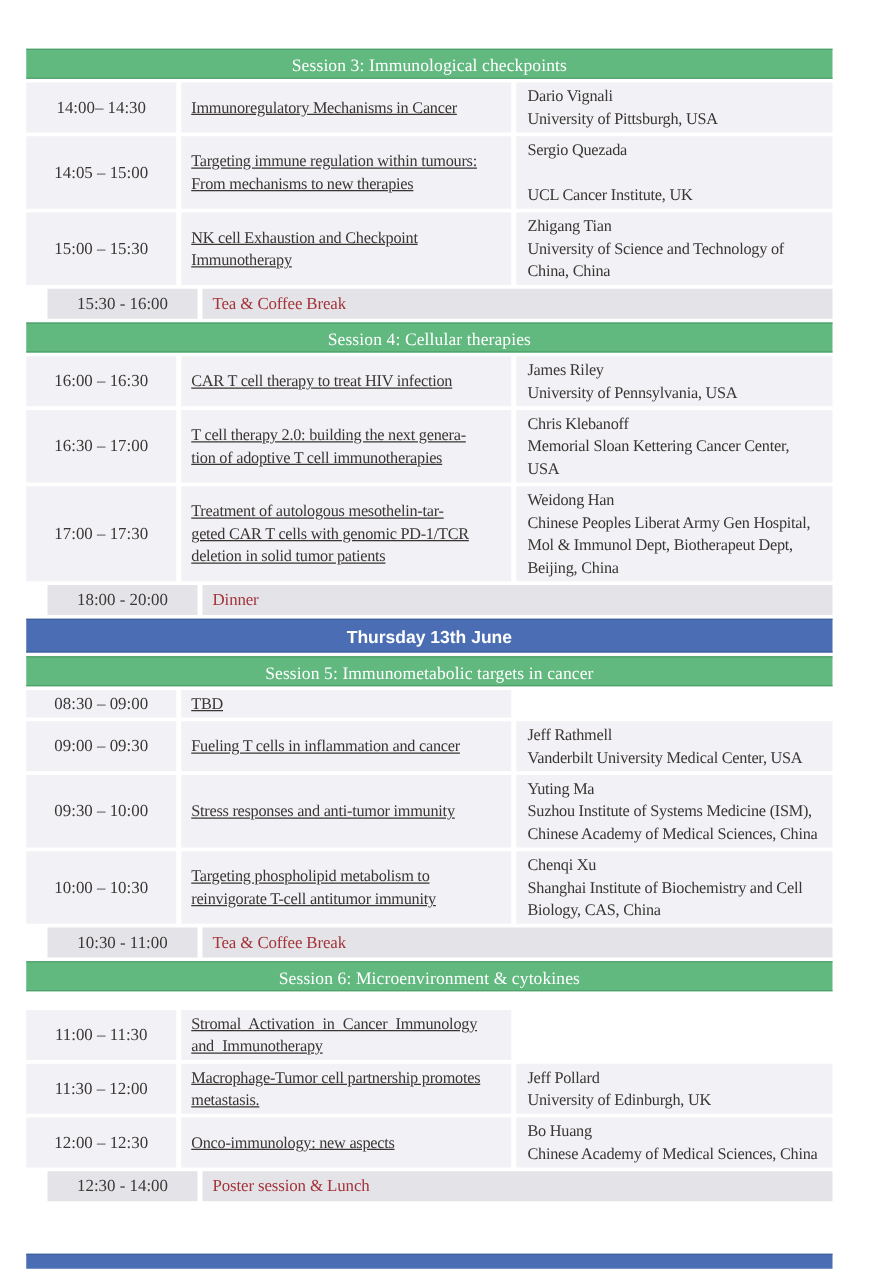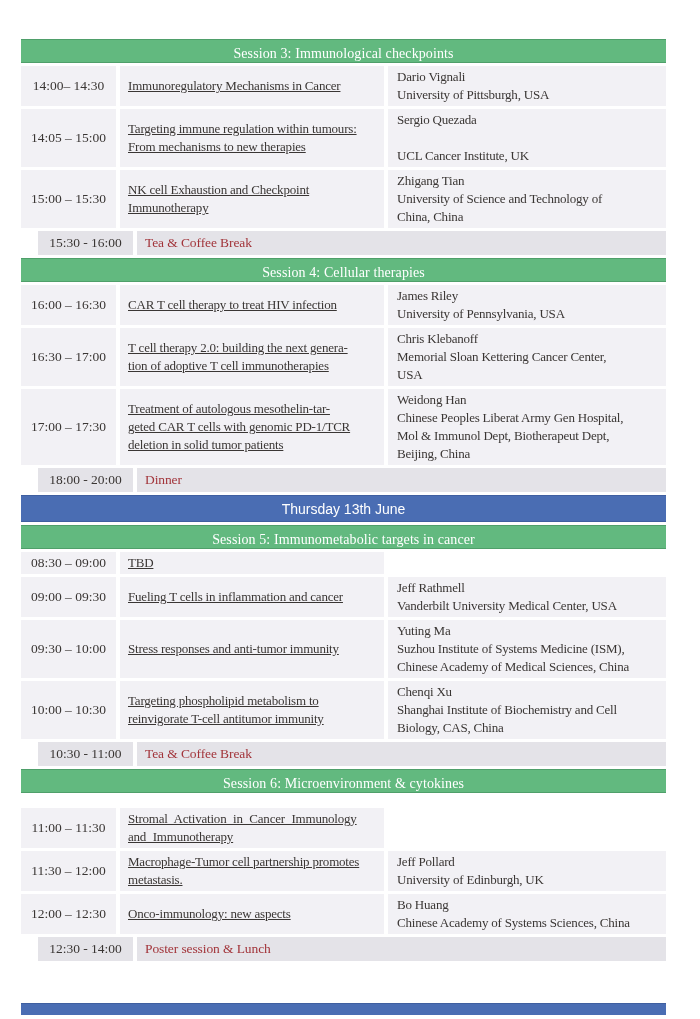--- a/index.html
+++ b/index.html
@@ -53,7 +53,7 @@
   .cell{background:var(--row-bg);}
   .break-row .cell{background:var(--break-bg);}
   .time{
-    width:95px;flex:none;
+    width:120px;flex:none;
     display:flex;align-items:center;justify-content:center;
     font-size:13.5px;white-space:pre;
   }

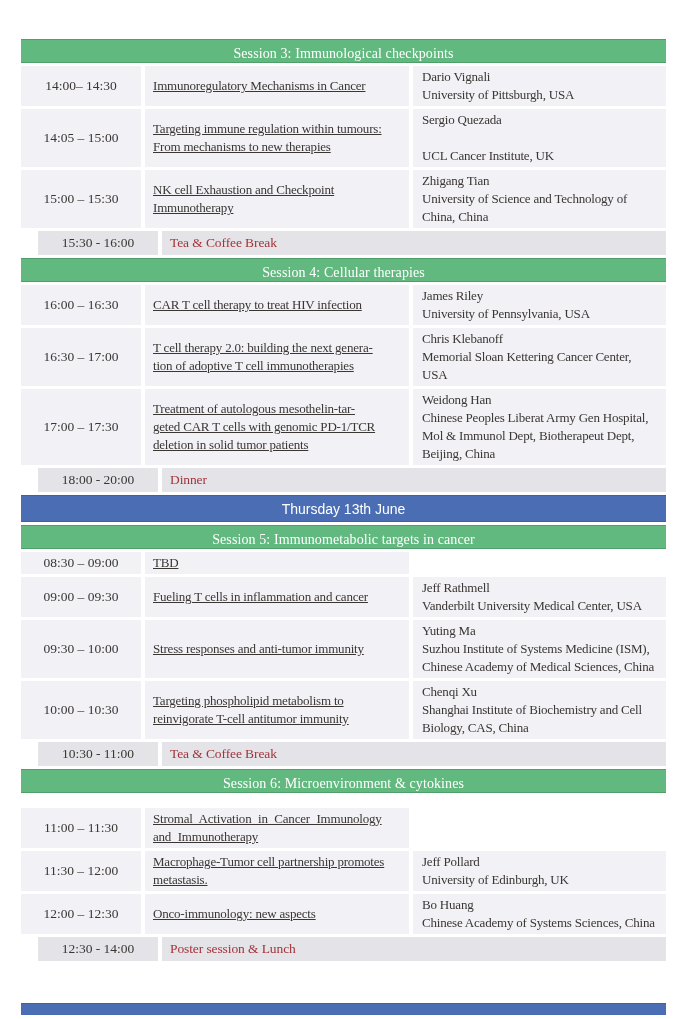--- a/index.html
+++ b/index.html
@@ -46,7 +46,7 @@
     height:25px;
     align-items:center;justify-content:center;
     font-family:"Liberation Sans", sans-serif;
-    font-weight:normal;font-size:14px;text-align:right;
+    font-weight:bold;font-size:14px;text-align:right;
   }
   .talk-row{gap:4px;}
   .break-row{gap:4px;height:24px;margin-left:17px;}

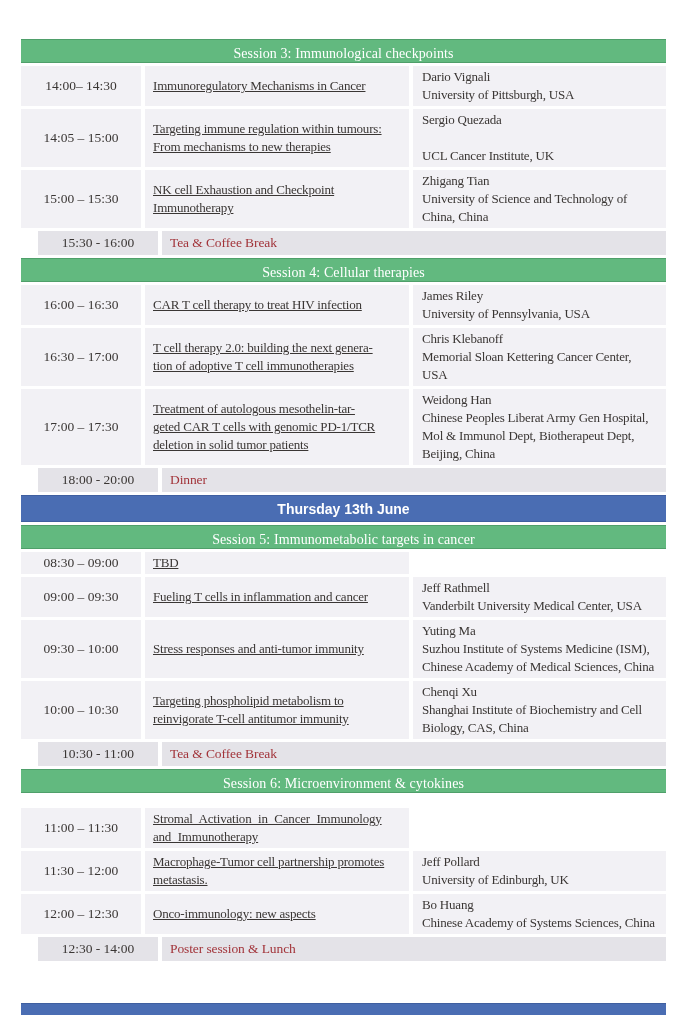--- a/index.html
+++ b/index.html
@@ -206,7 +206,7 @@
     <div class="cell time">12:00 – 12:30</div>
     <div class="cell title">Onco-immunology: new aspects</div>
     <div class="cell speaker">Bo Huang
-Chinese Academy of Systems Sciences, China</div>
+Chinese Academy of Medical Sciences, China</div>
   </div>
       <div class="row break-row">
     <div class="cell time">12:30 - 14:00</div>

